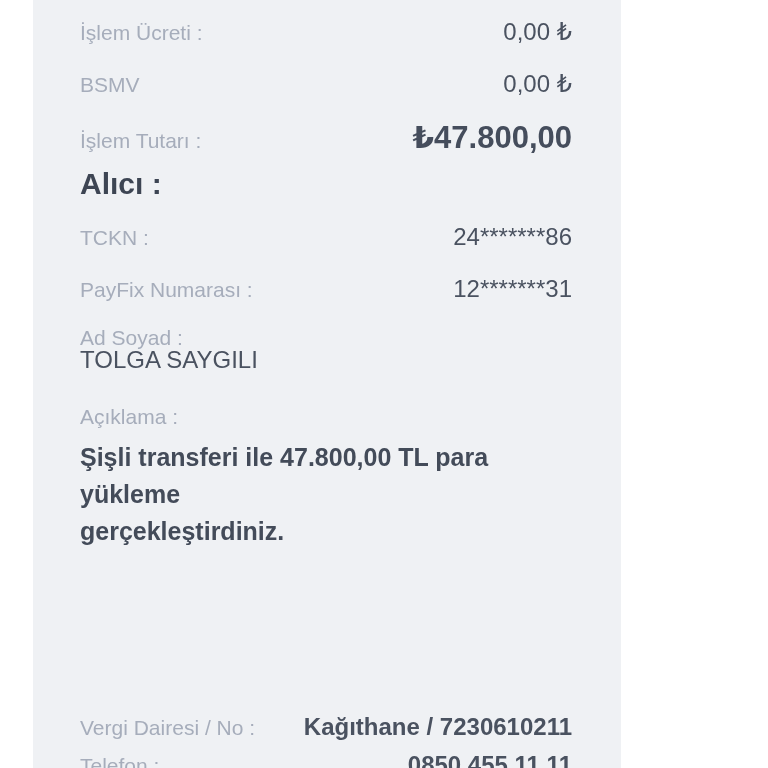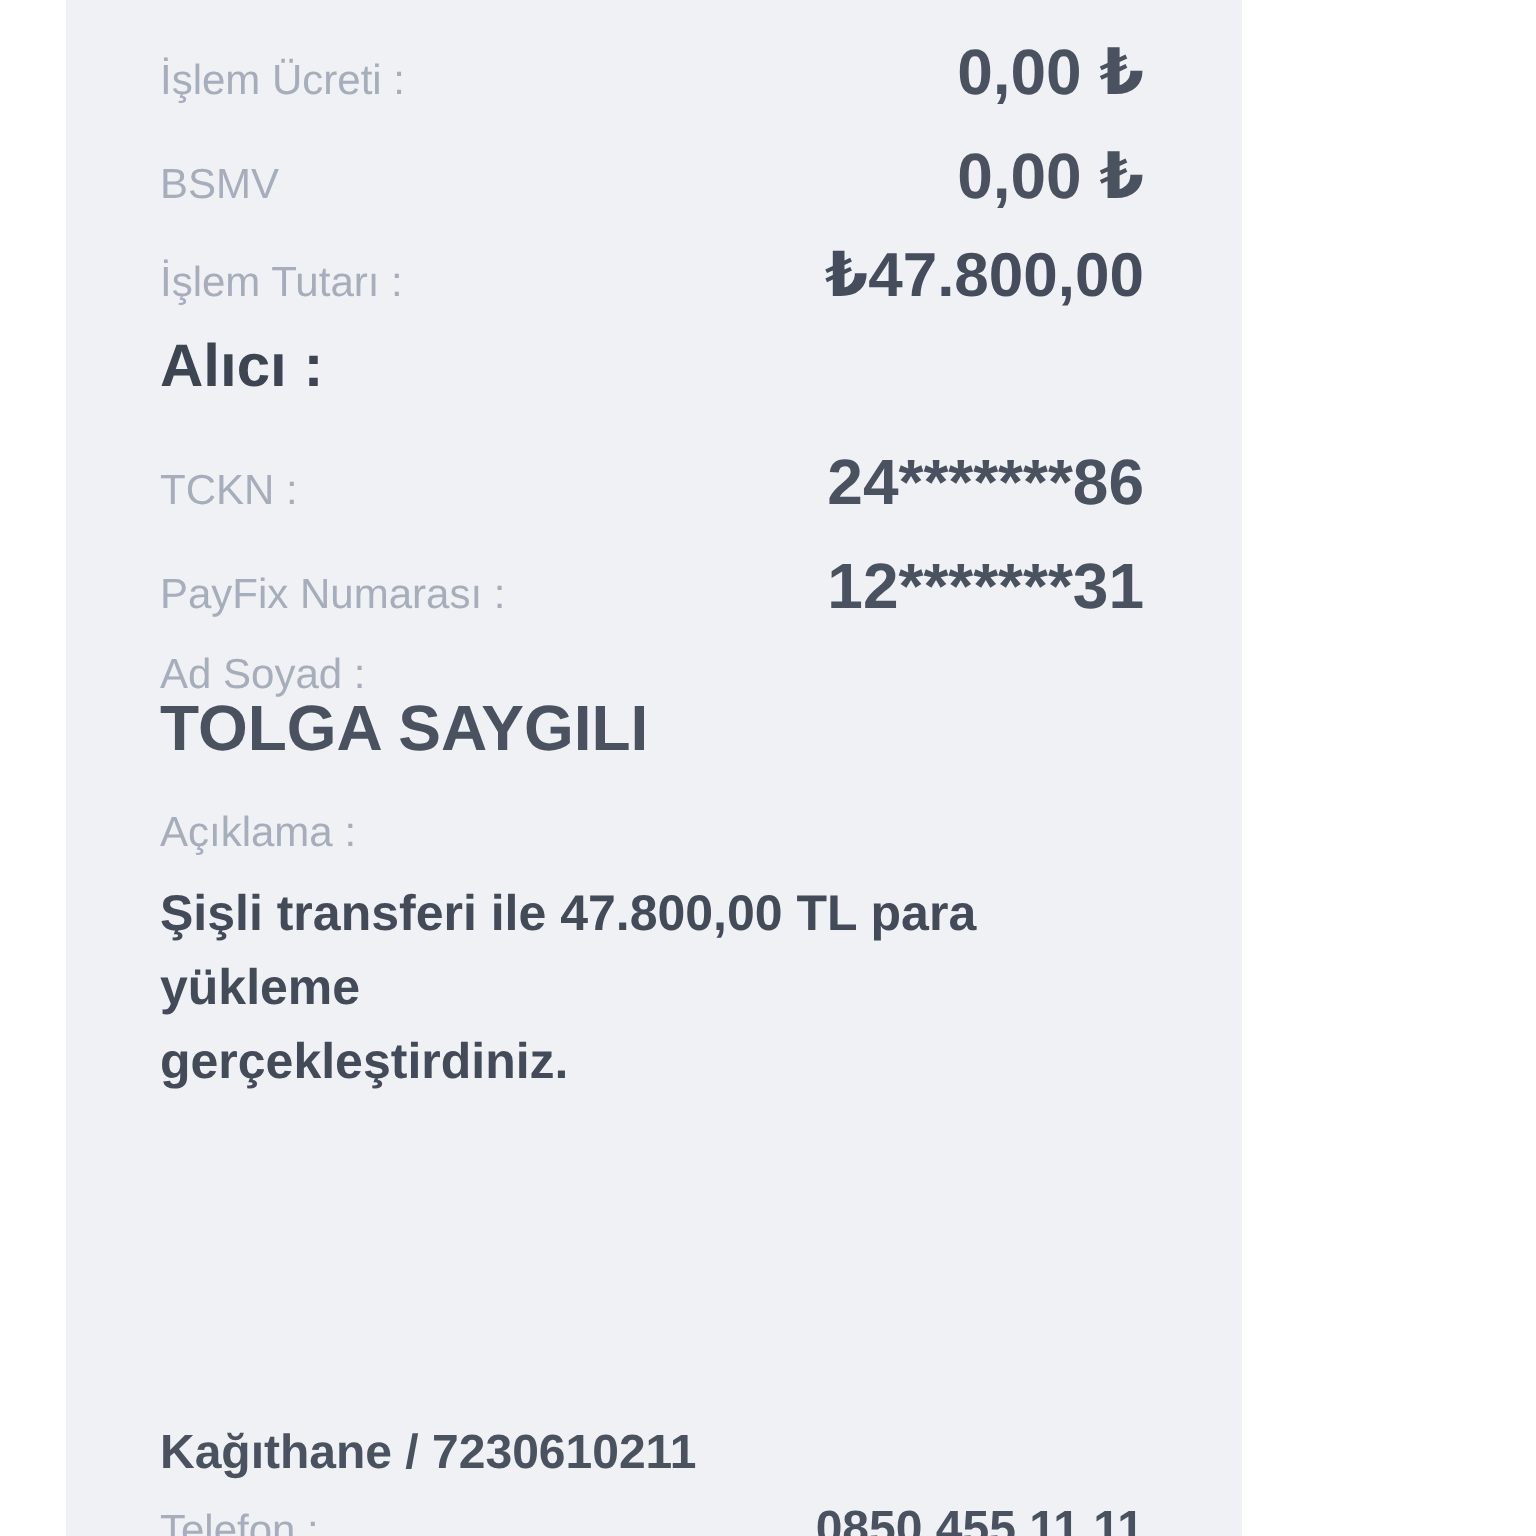--- a/index.html
+++ b/index.html
@@ -31,8 +31,8 @@
     white-space: nowrap;
   }
   .val {
-    font-size: 32px;
-    font-weight: 700;
+    font-size: 24px;
+    font-weight: 400;
     color: #4a5260;
     line-height: 1;
     white-space: nowrap;

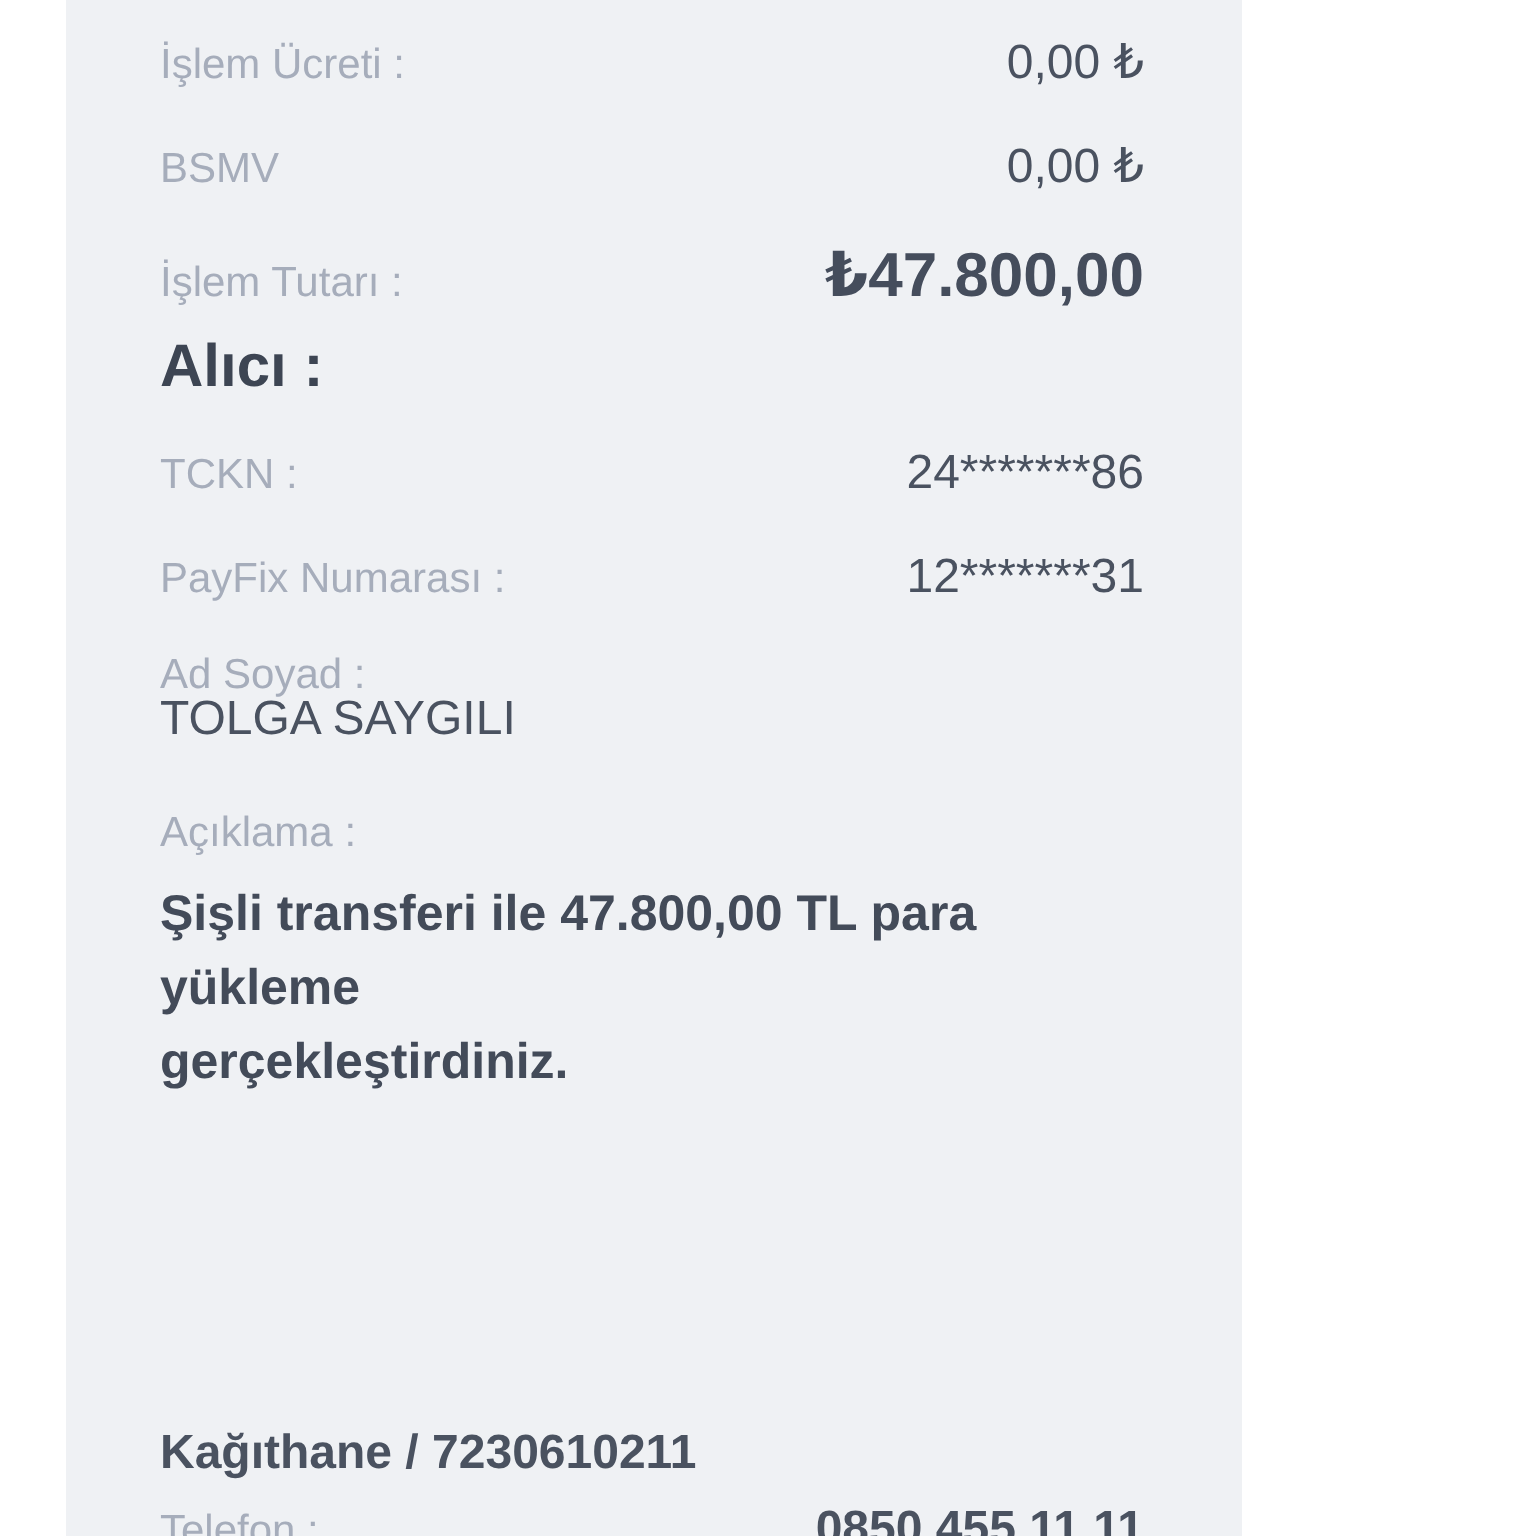--- a/index.html
+++ b/index.html
@@ -129,6 +129,7 @@
 
 
   <div class="row" style="top:715px;">
+    <span class="lbl">Vergi Dairesi / No :</span>
     <span class="val-small">Kağıthane / 7230610211</span>
   </div>
 

